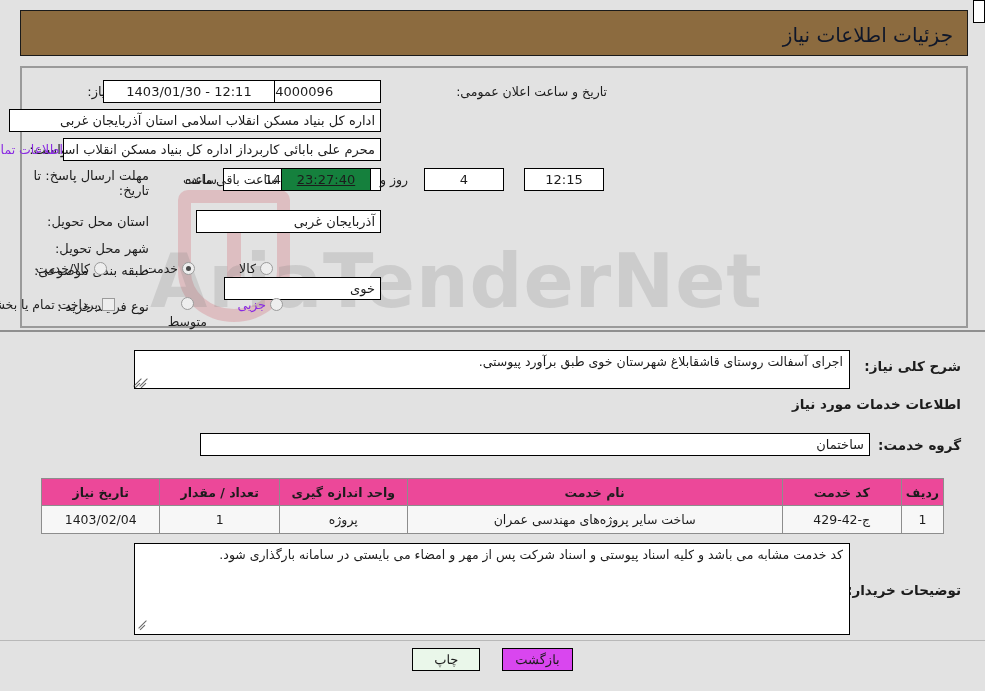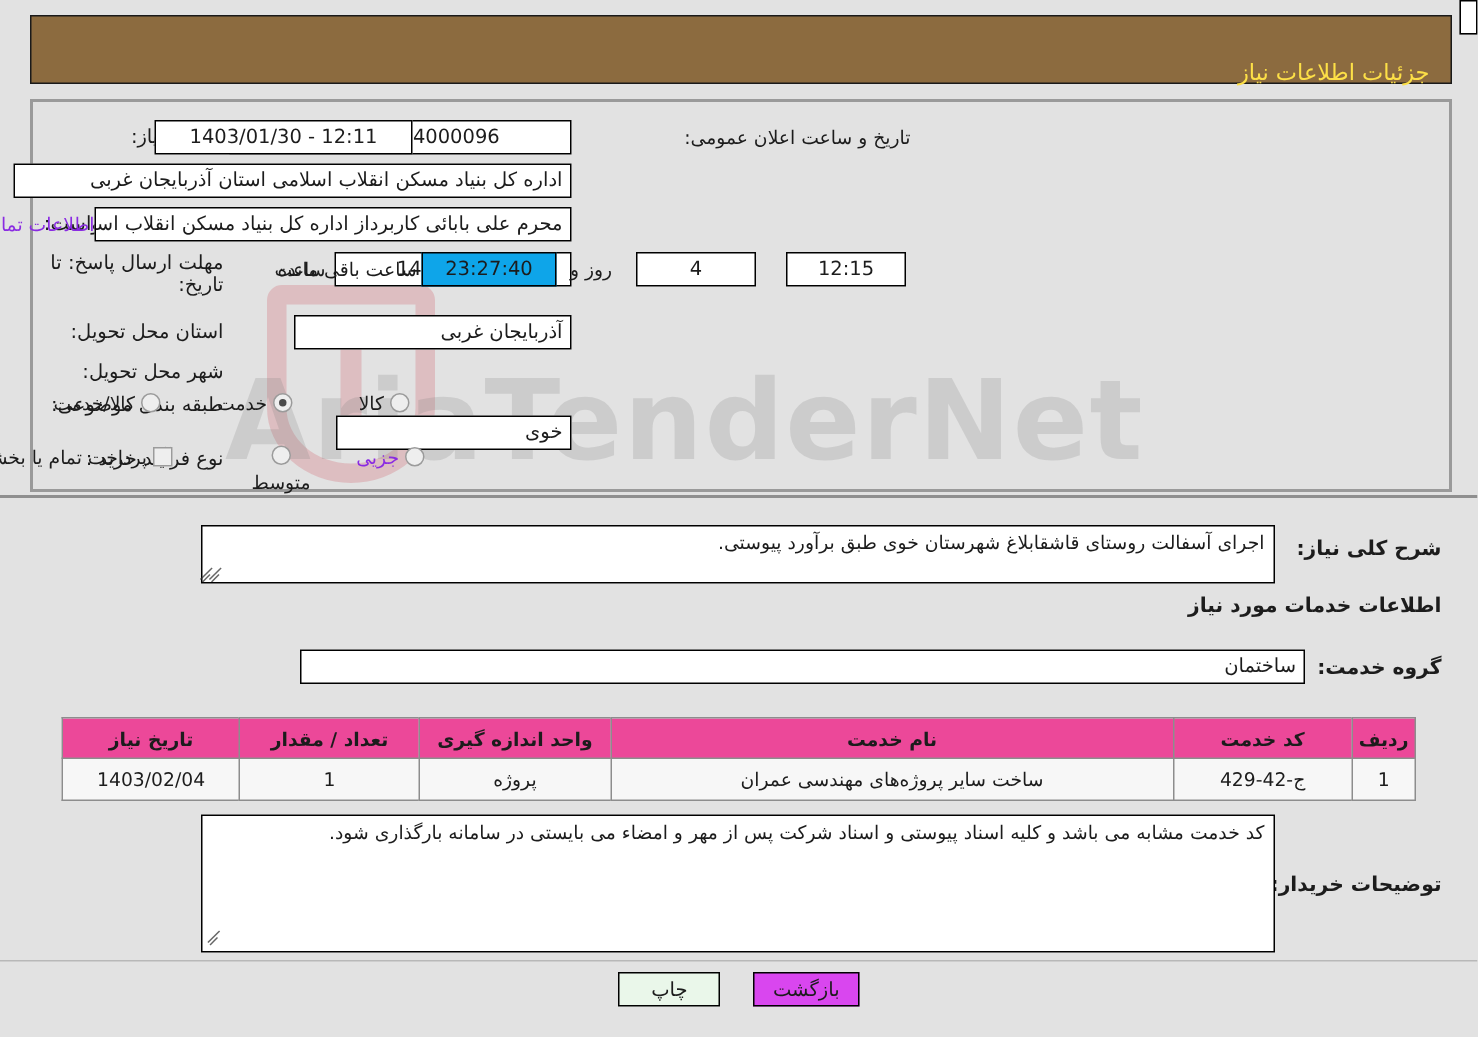--- a/index.html
+++ b/index.html
@@ -66,9 +66,8 @@
   .hdr-title {
     position: absolute;
     right: 14px; top: 12px;
-    color: #fde047;
-    font-size: 15px;
-    margin-top: 16px;
+    color: #0f172a;
+    font-size: 20px;
   }
 
   

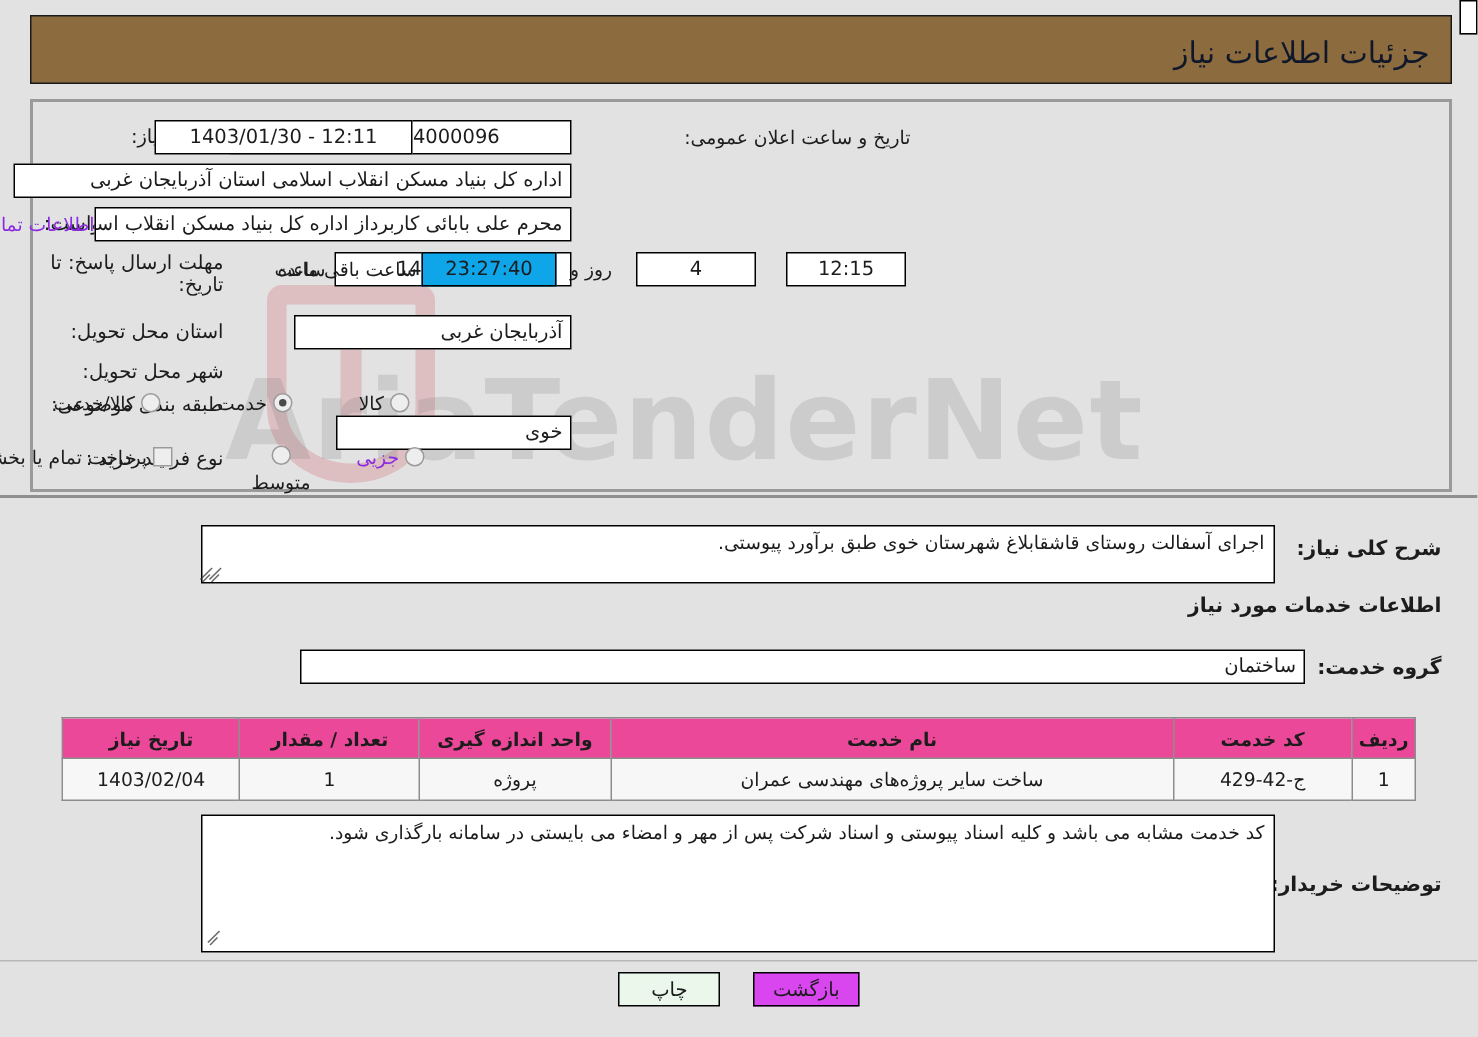--- a/index.html
+++ b/index.html
@@ -104,7 +104,7 @@
   }
   .fld.rt { text-align: right; }
   .fld.num { direction: ltr; }
-  .fld.cream { background: #0ea5e9; }
+  .fld.cream { background: #15803d; text-decoration: underline; }
 
   .link {
     position: absolute;

